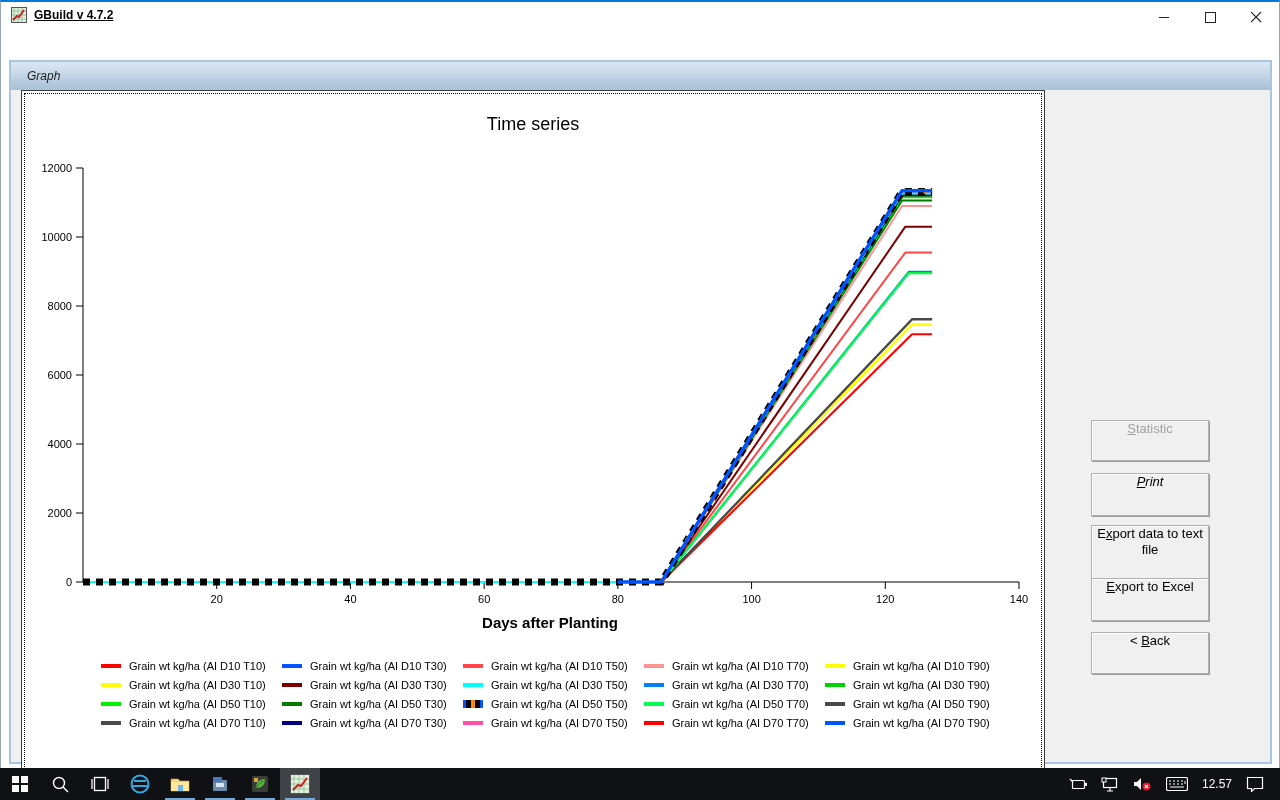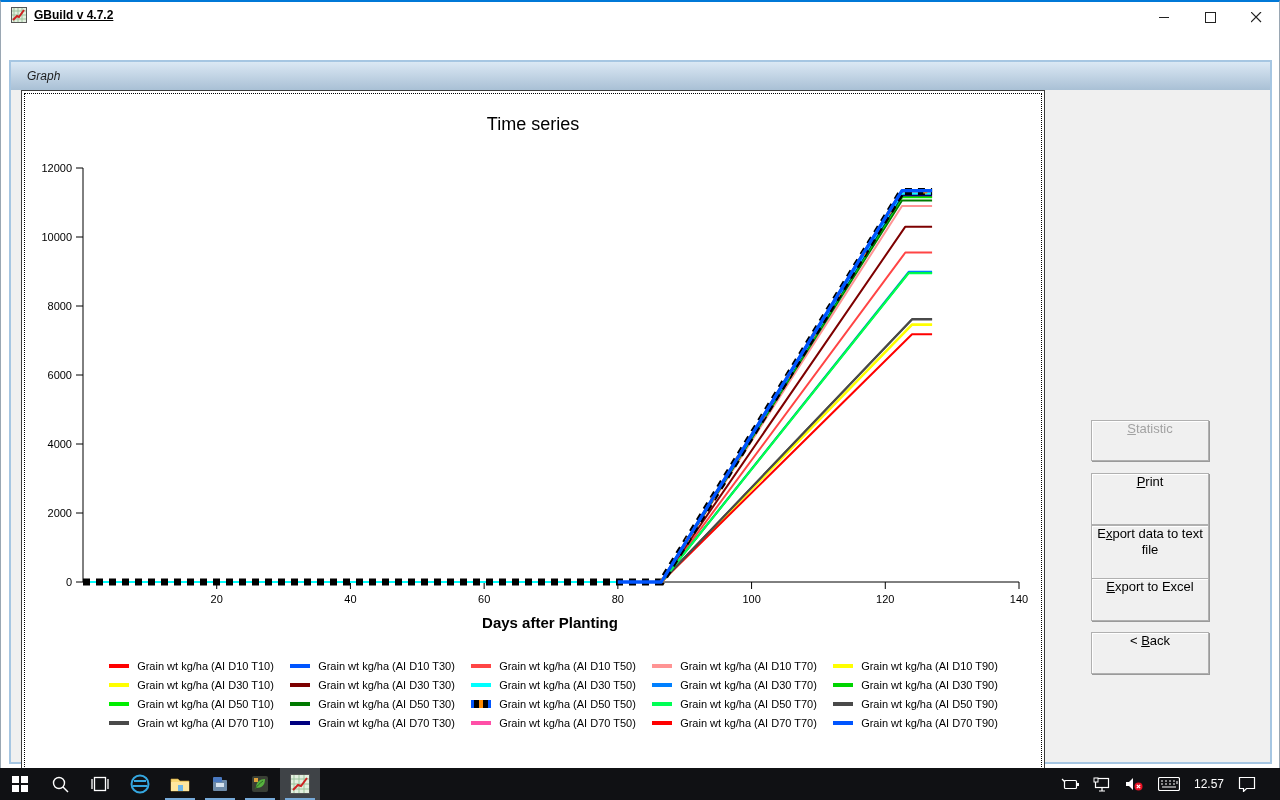--- a/index.html
+++ b/index.html
@@ -244,7 +244,7 @@
         <div class="side-btn" data-disabled="true" style="top: 358px; height: 41px;">
           <span><u>S</u>tatistic</span>
         </div>
-        <div class="side-btn" data-disabled="false" style="top: 411px; height: 52px;">
+        <div class="side-btn" data-disabled="false" style="top: 411px; height: 43px; font-style: italic;">
           <span><u>P</u>rint</span>
         </div>
         <div class="side-btn" data-disabled="false" style="top: 463px; height: 58px;">

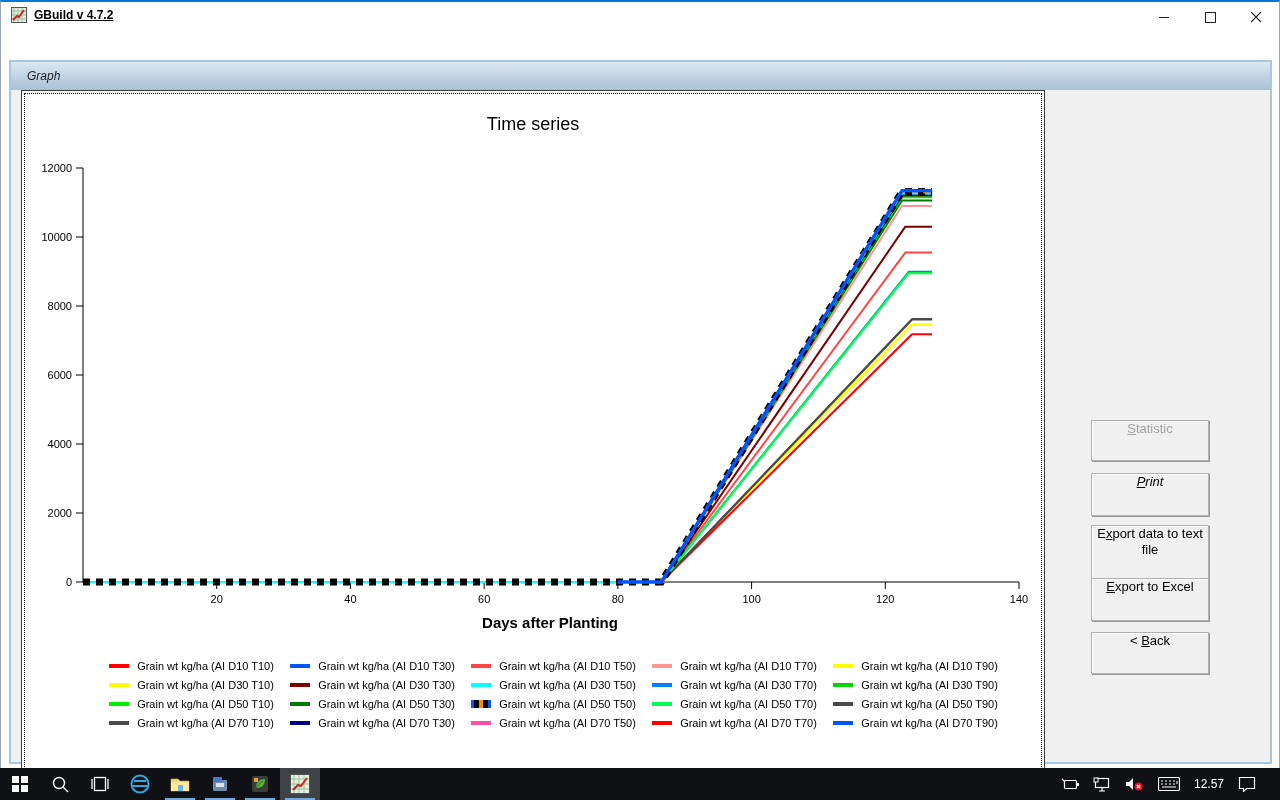--- a/index.html
+++ b/index.html
@@ -34,7 +34,7 @@
 
   .legend { position:absolute; left:76px; top:562px; display:grid;
     grid-template-columns:repeat(5,181px); grid-auto-rows:19px; }
-  .legend-cell { display:flex; align-items:center;justify-content:center; }
+  .legend-cell { display:flex; align-items:center; }
   .legend-swatch { width:20px; height:4px; margin-right:8px; flex:0 0 20px; }
   .legend-swatch.marker { height:8px; }
   .legend-label { font-size:11px; color:#000; white-space:nowrap; }

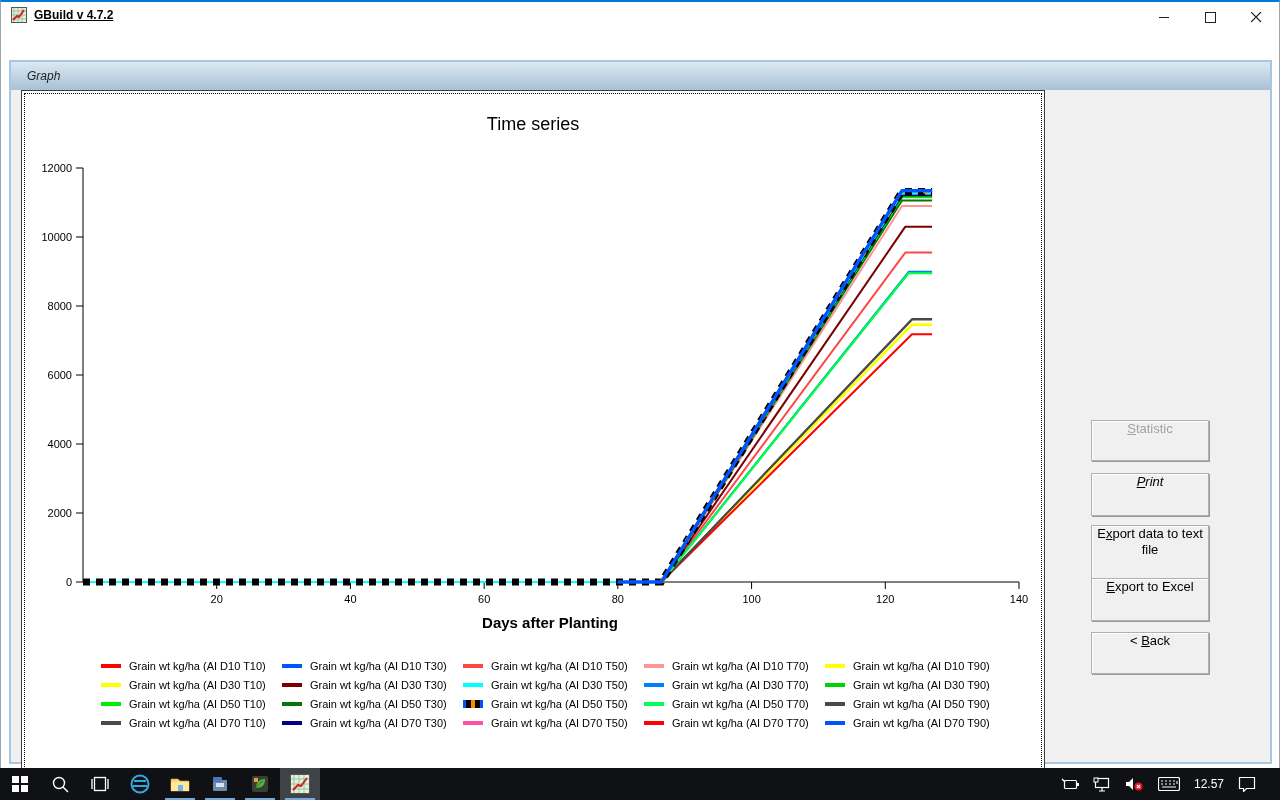--- a/index.html
+++ b/index.html
@@ -56,7 +56,7 @@
   .task-btn.underlined::after { content:""; position:absolute; left:5px; right:5px; bottom:0;
     height:2px; background:#76a9d8; }
   .task-btn.active { background:#3f4347; }
-  .tray { margin-left:auto; display:flex; align-items:center; gap:14px; padding-right:24px; }
+  .tray { margin-left:auto; display:flex; align-items:center; gap:14px; padding-right:16px; }
   .tray-time { color:#ffffff; font-size:12px; }
   .tray svg { display:block; }
 </style>

